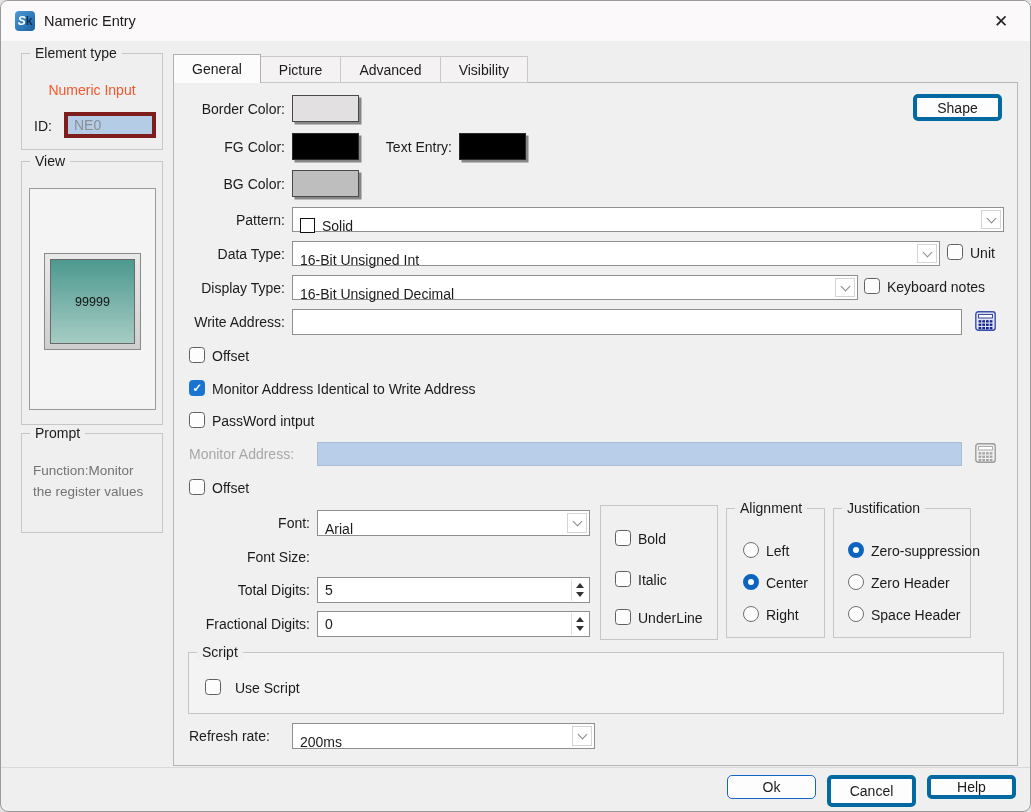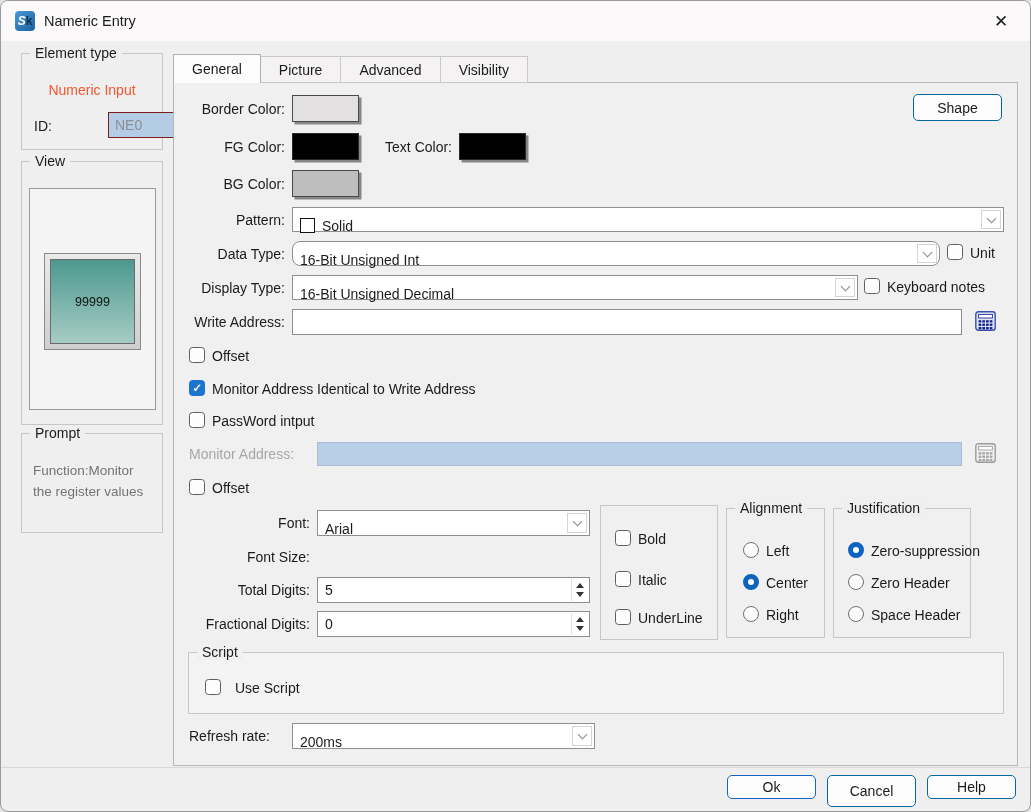--- a/index.html
+++ b/index.html
@@ -53,7 +53,7 @@
   .swatch { position:absolute; width:67px; height:27px; border:1px solid #2a2a2a;
             box-shadow:2.5px 2.5px 0 rgba(100,100,100,0.75); cursor:pointer; }
   
-  .btn { position:absolute; background:#fdfdfd; border:1px solid #0369a1; border-radius:5px;
+  .btn { position:absolute; background:#fdfdfd; border:4px solid #0369a1; border-radius:5px;
          display:flex; align-items:center; justify-content:center; font-size:14px; cursor:pointer; }
   .btn.default { border:1.5px solid #1566c4; }
   

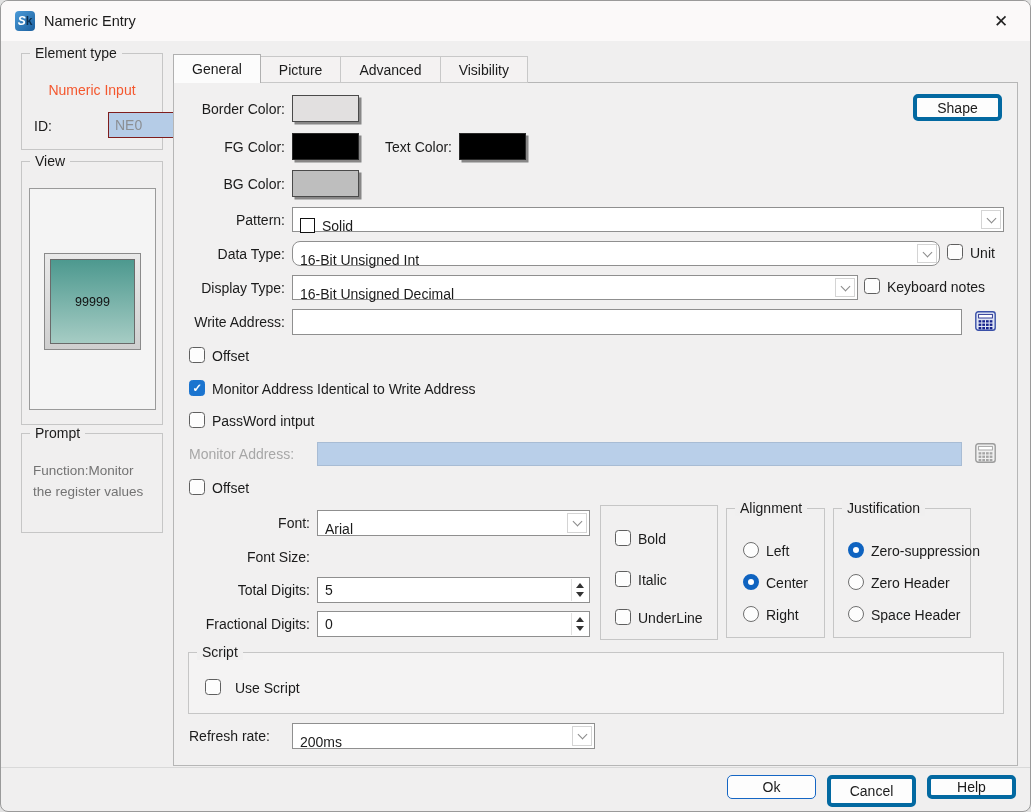--- a/index.html
+++ b/index.html
@@ -27,8 +27,8 @@
   .numeric-type { position:absolute; left:0; right:0; top:28px; text-align:center; color:#f4572e; }
   .id-label { position:absolute; left:12px; top:64px; }
   .id-field { position:absolute; left:42px; top:58px; width:92px; height:26px;
-              background:#b5cce7; border:1px solid #7f1d1d; color:#8b8f94;
-              display:flex; align-items:center; padding-left:6px; font-size:14px;margin-left:44px; }
+              background:#b5cce7; border:4px solid #7f1d1d; color:#8b8f94;
+              display:flex; align-items:center; padding-left:6px; font-size:14px; }
   .view-panel { position:absolute; left:7px; top:26px; width:127px; height:222px;
                 background:#f4f4f4; border:1px solid #9a9a9a; }
   .preview-frame { position:absolute; left:14px; top:64px; width:97px; height:97px;

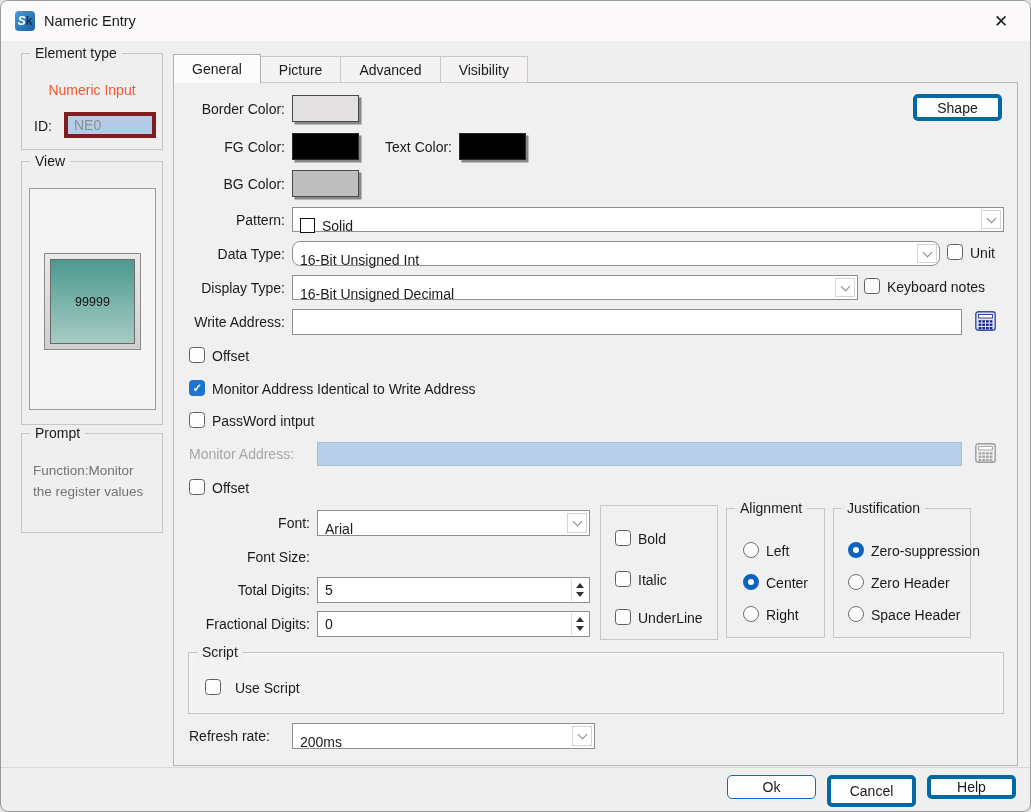--- a/index.html
+++ b/index.html
@@ -142,7 +142,7 @@
 
     <div class="lbl" style="left:0px; width:111px; top:56px;">FG Color:</div>
     <div class="swatch" style="left:118px; top:50px; background:#000;"></div>
-    <div class="lbl" style="left:190px; width:88px; top:56px;">Text Color:</div>
+    <div class="lbl" style="left:190px; width:88px; top:56px;">Text Entry:</div>
     <div class="swatch" style="left:285px; top:50px; background:#000;"></div>
 
     <div class="lbl" style="left:0px; width:111px; top:93px;">BG Color:</div>

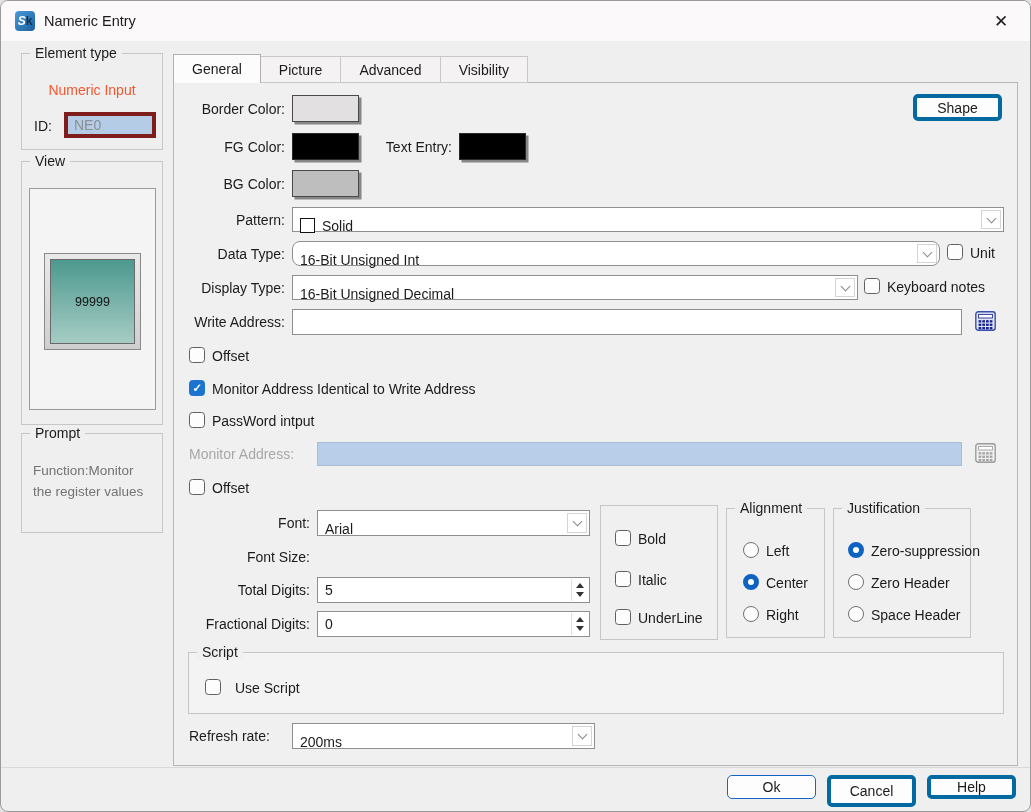--- a/index.html
+++ b/index.html
@@ -158,7 +158,7 @@
     </div>
 
     <div class="lbl" style="left:0px; width:111px; top:163px;">Data Type:</div>
-    <div class="combo" style="left:118px; top:158px; width:648px;border-radius:8px;">
+    <div class="combo" style="left:118px; top:158px; width:648px;">
       <span>16-Bit Unsigned Int</span>
       <span class="chevbox">
           <span class="chev"></span>

